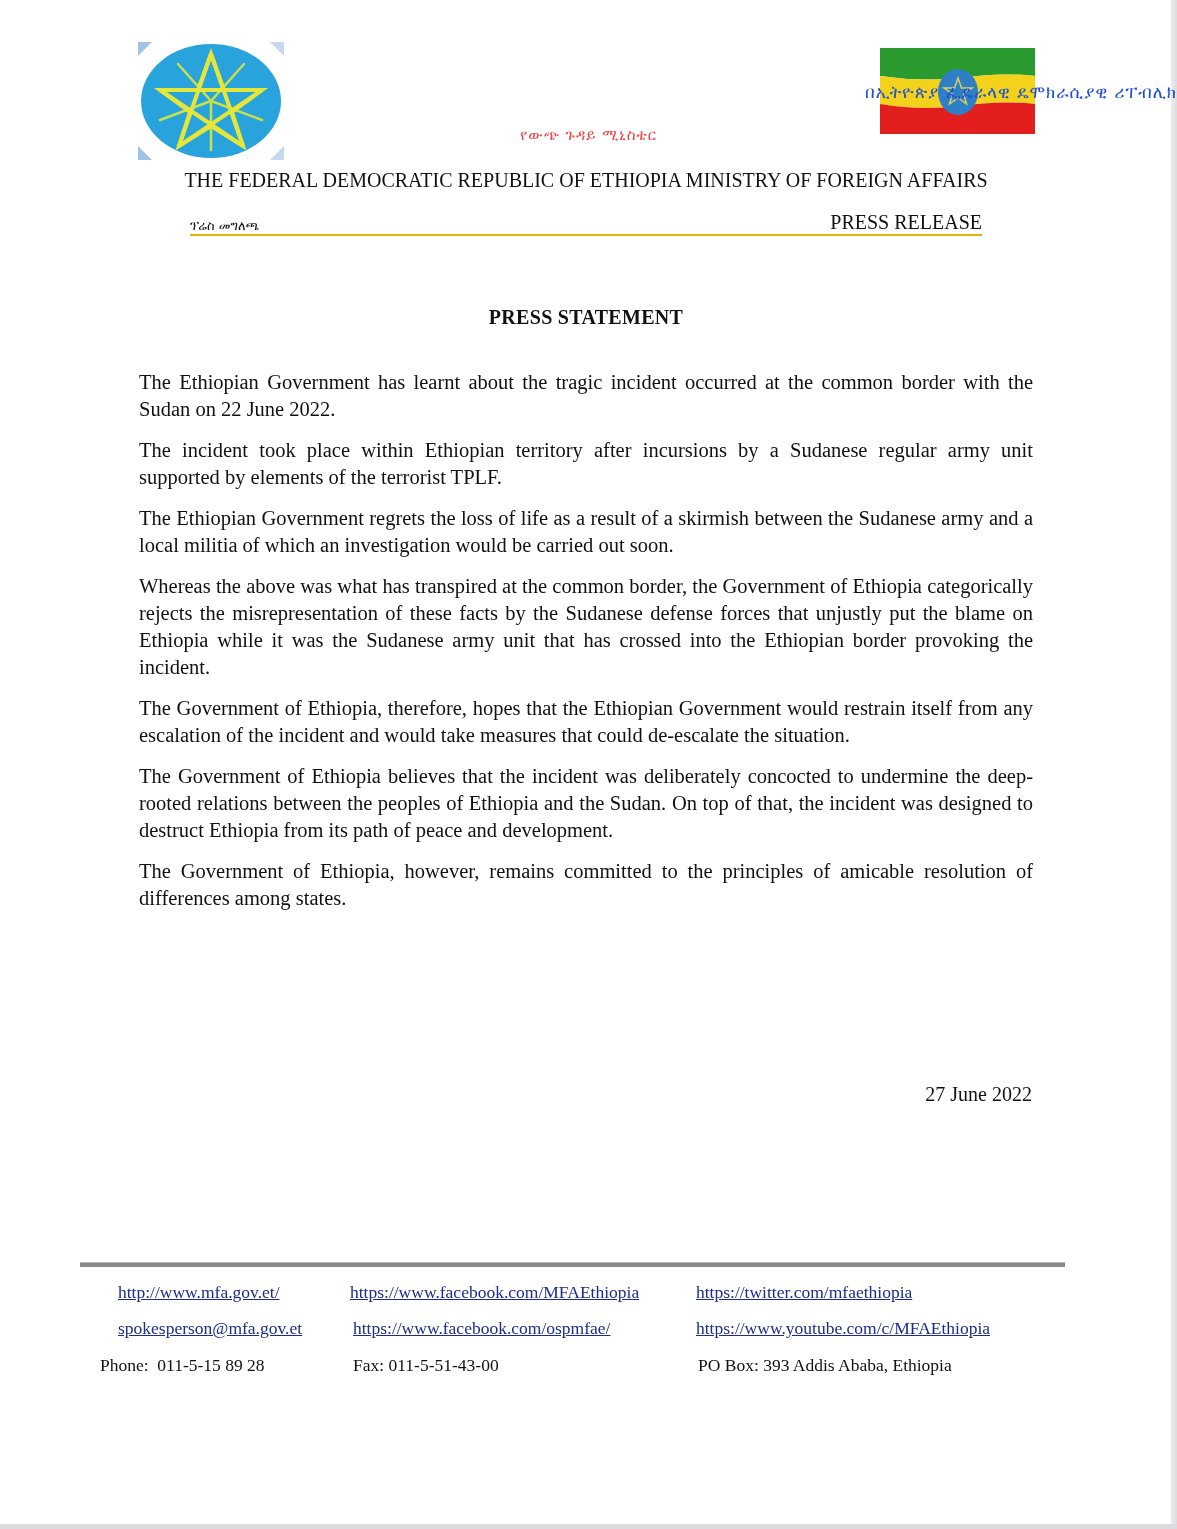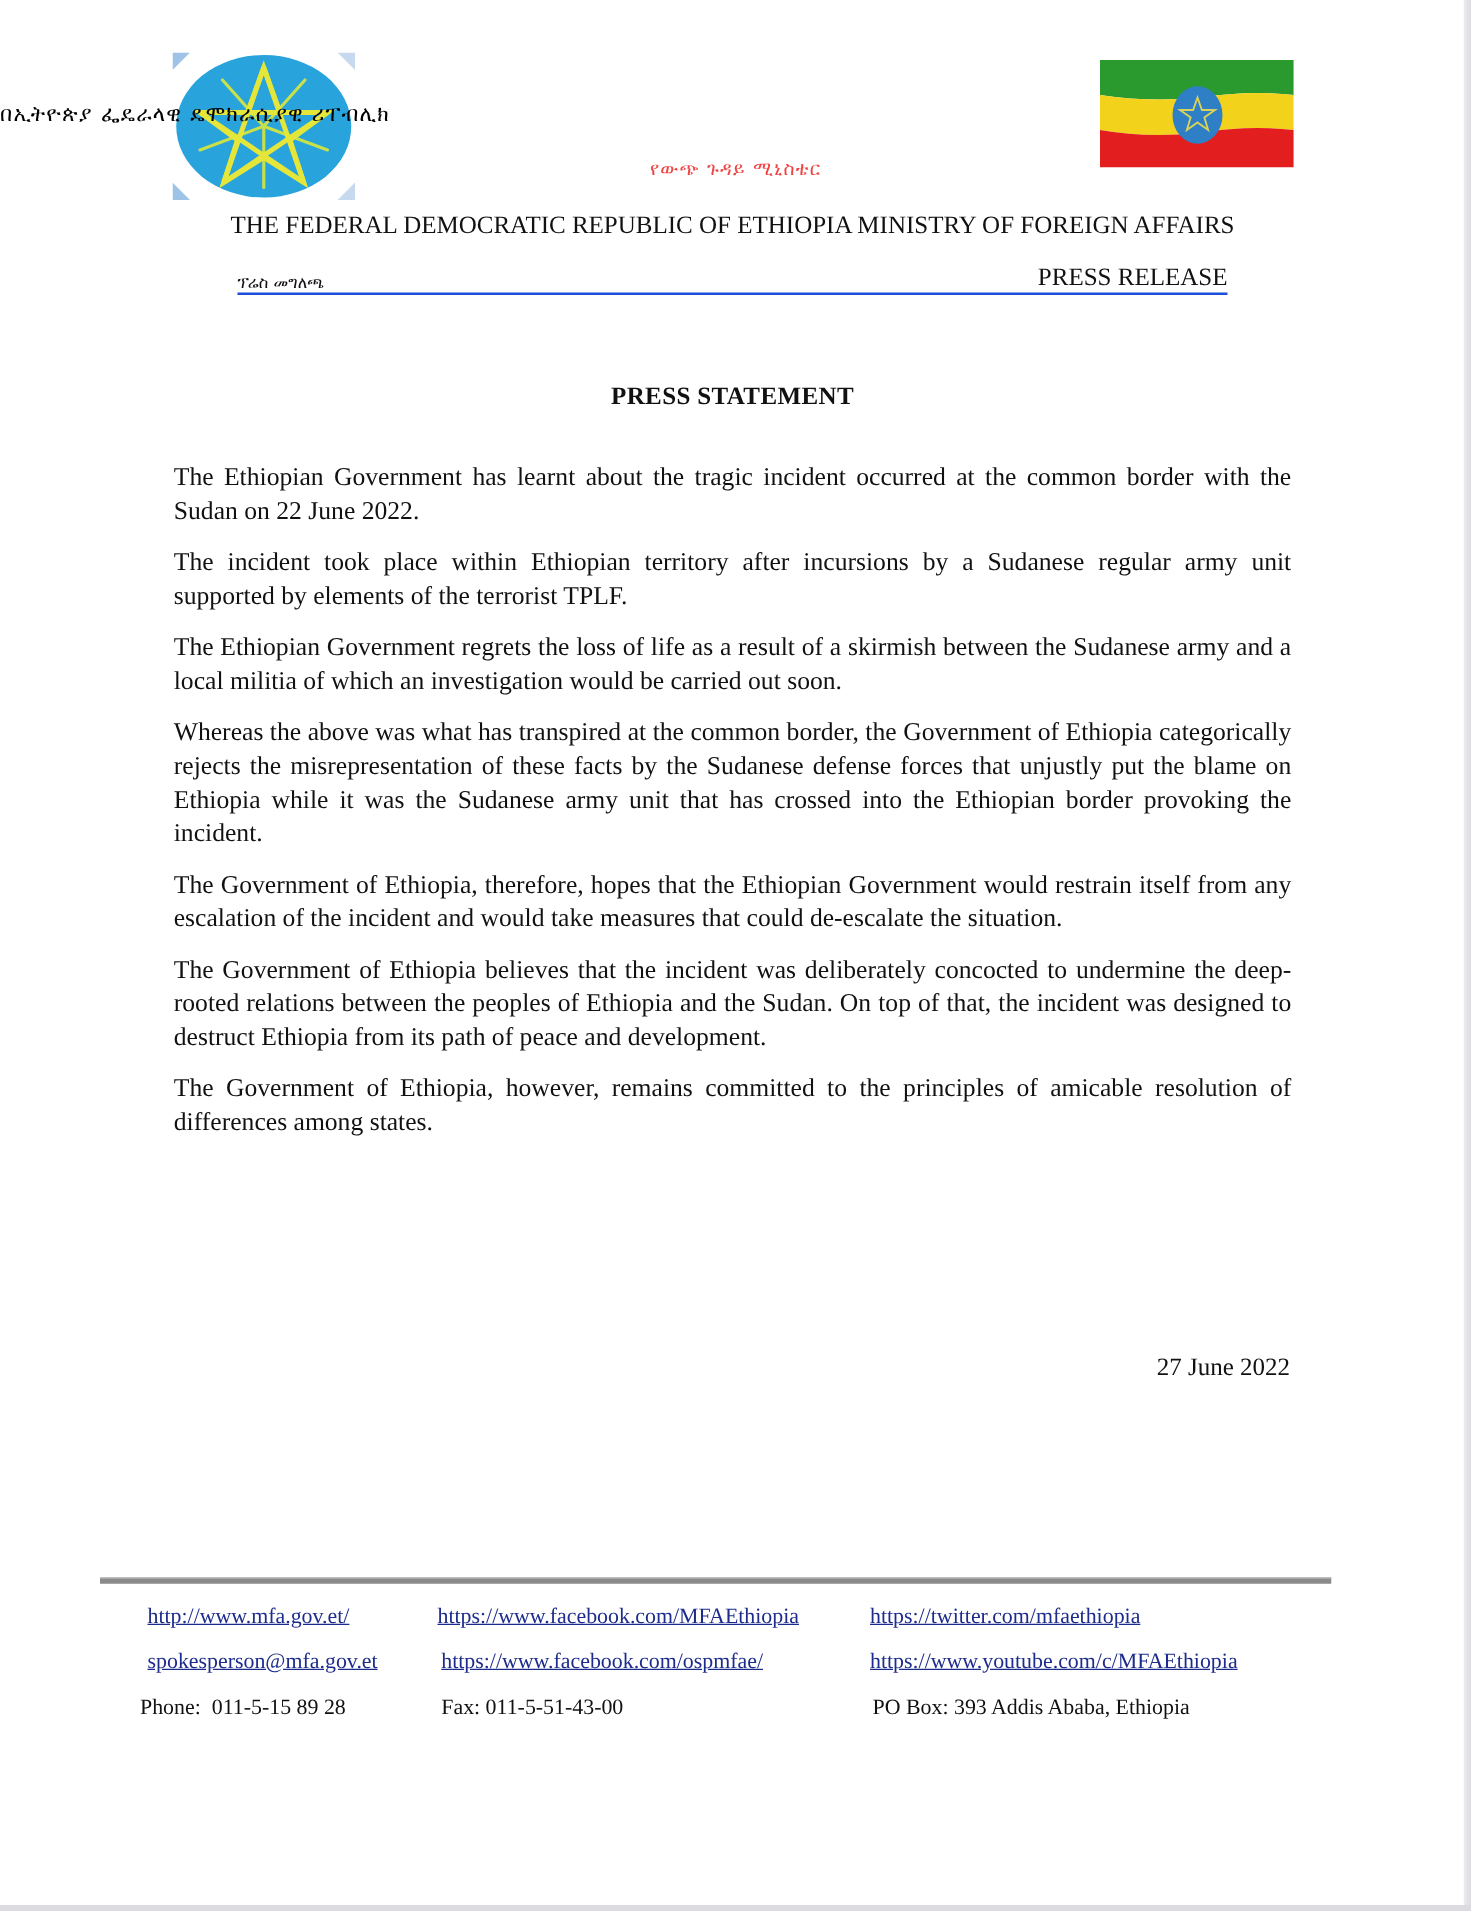--- a/index.html
+++ b/index.html
@@ -21,8 +21,8 @@
   .flag { position: absolute; left: 880px; top: 48px; width: 155px; height: 86px; }
 
   .amh-line1 {
-    position: absolute; left: 0; width: 1177px; top: 82px; text-align: left;
-    font-family: "DejaVu Sans", sans-serif; font-size: 17px; letter-spacing: 1px; color: #000000;
+    position: absolute; left: 0; width: 1177px; top: 82px; text-align: right;
+    font-family: "DejaVu Sans", sans-serif; font-size: 17px; letter-spacing: 1px; color: #1d4ed8;
   }
   .amh-line2 {
     position: absolute; left: 0; width: 1177px; top: 126px; text-align: center;

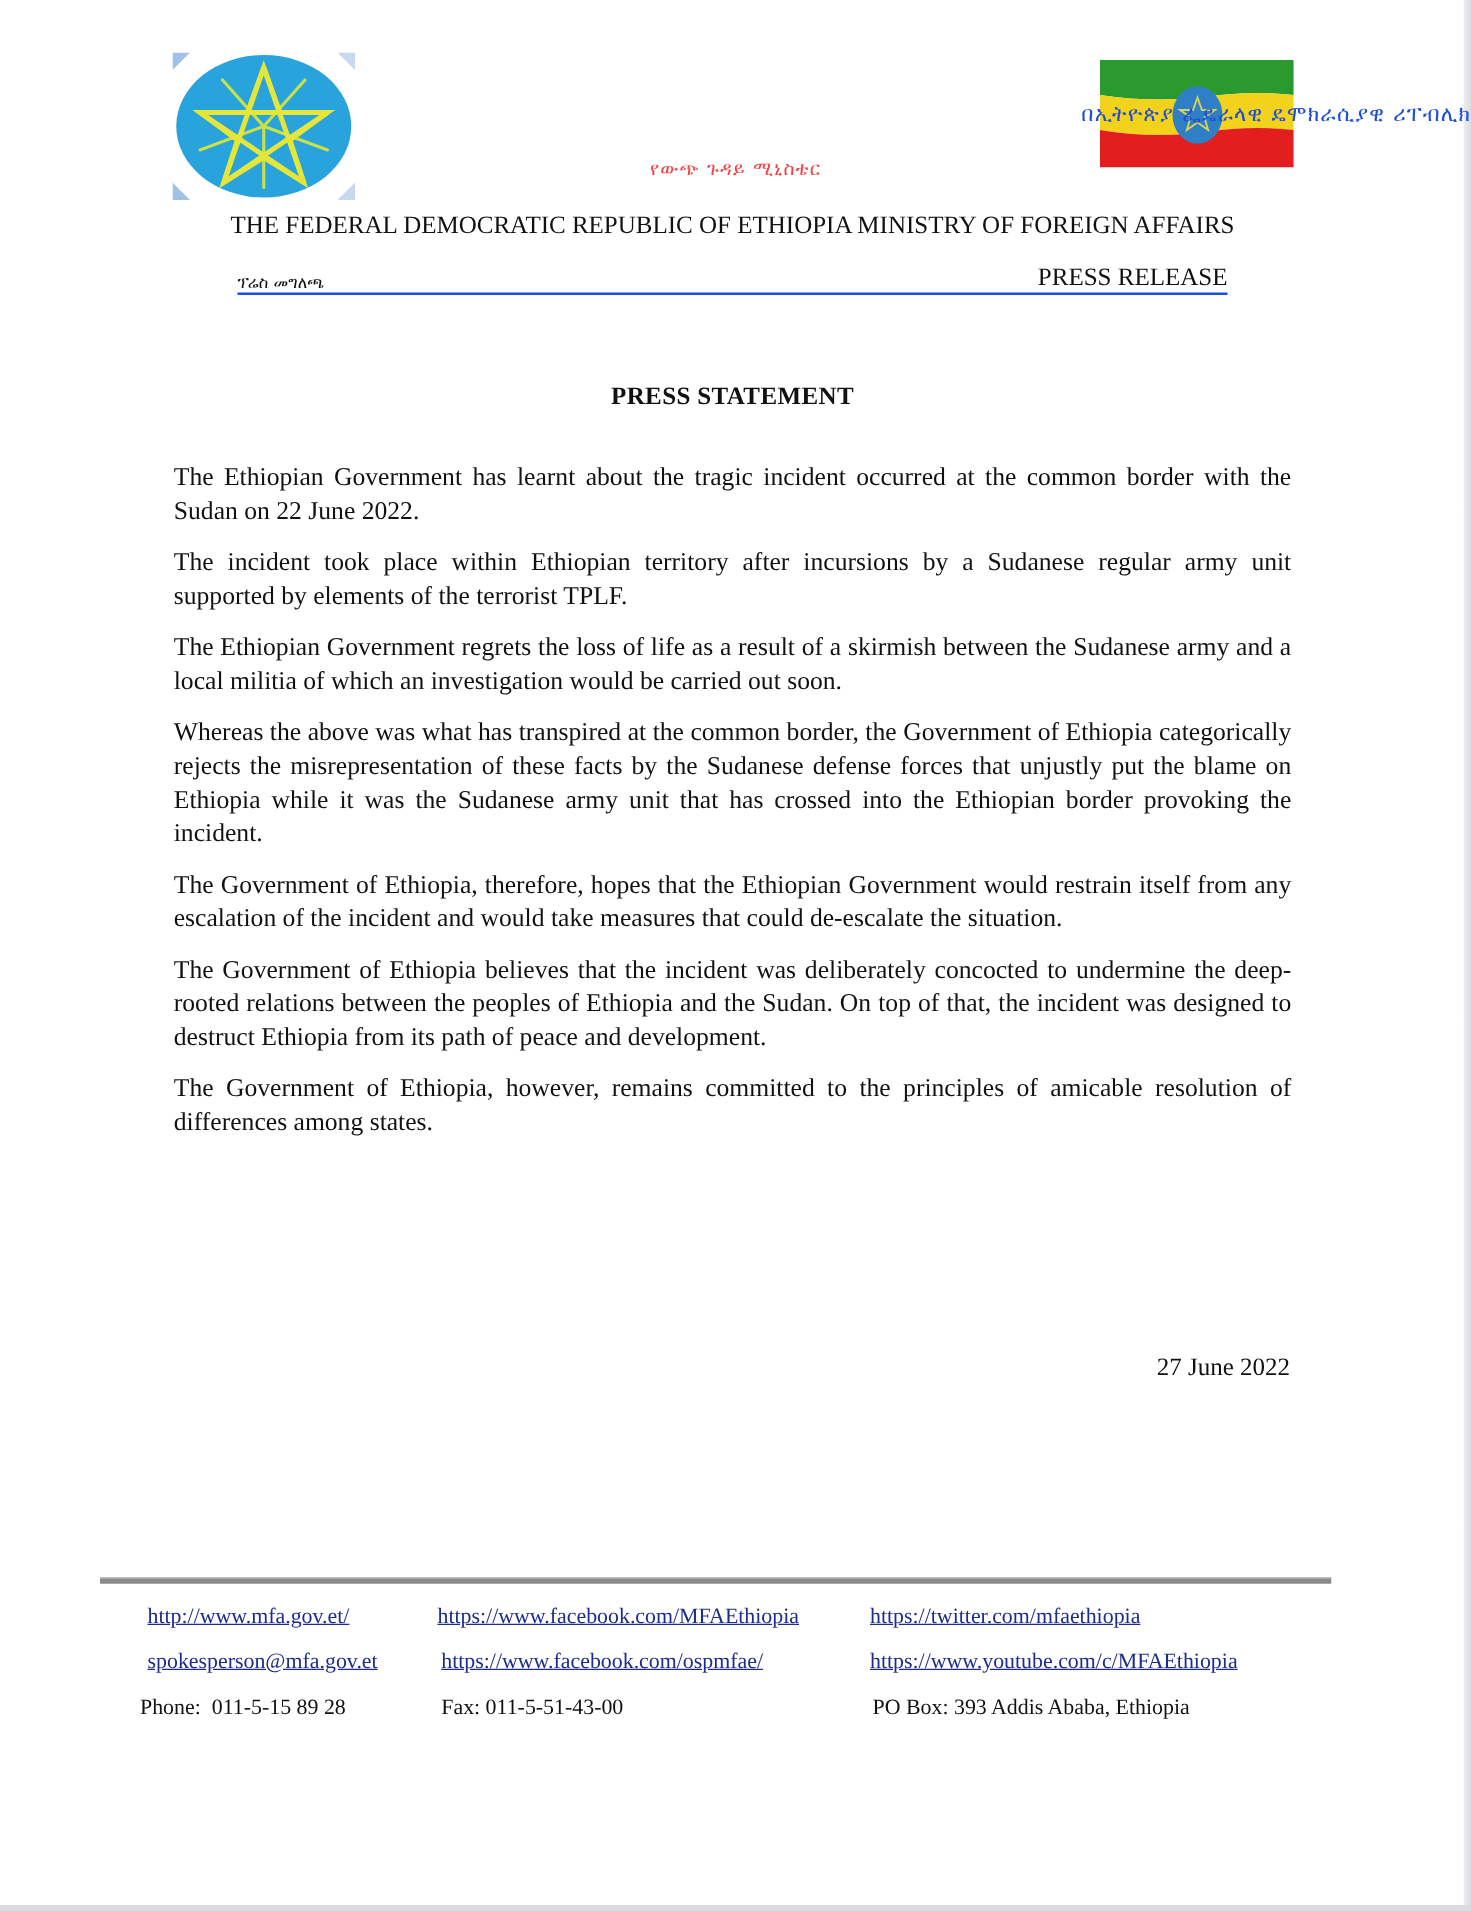--- a/index.html
+++ b/index.html
@@ -34,7 +34,7 @@
   }
   .subhead-row {
     position: absolute; left: 190px; top: 208px; width: 792px; height: 26px;
-    border-bottom: 2px solid #1d4ed8;
+    border-bottom: 2px solid #eab308;
   }
   .subhead-left {
     position: absolute; left: 0; bottom: 0px;

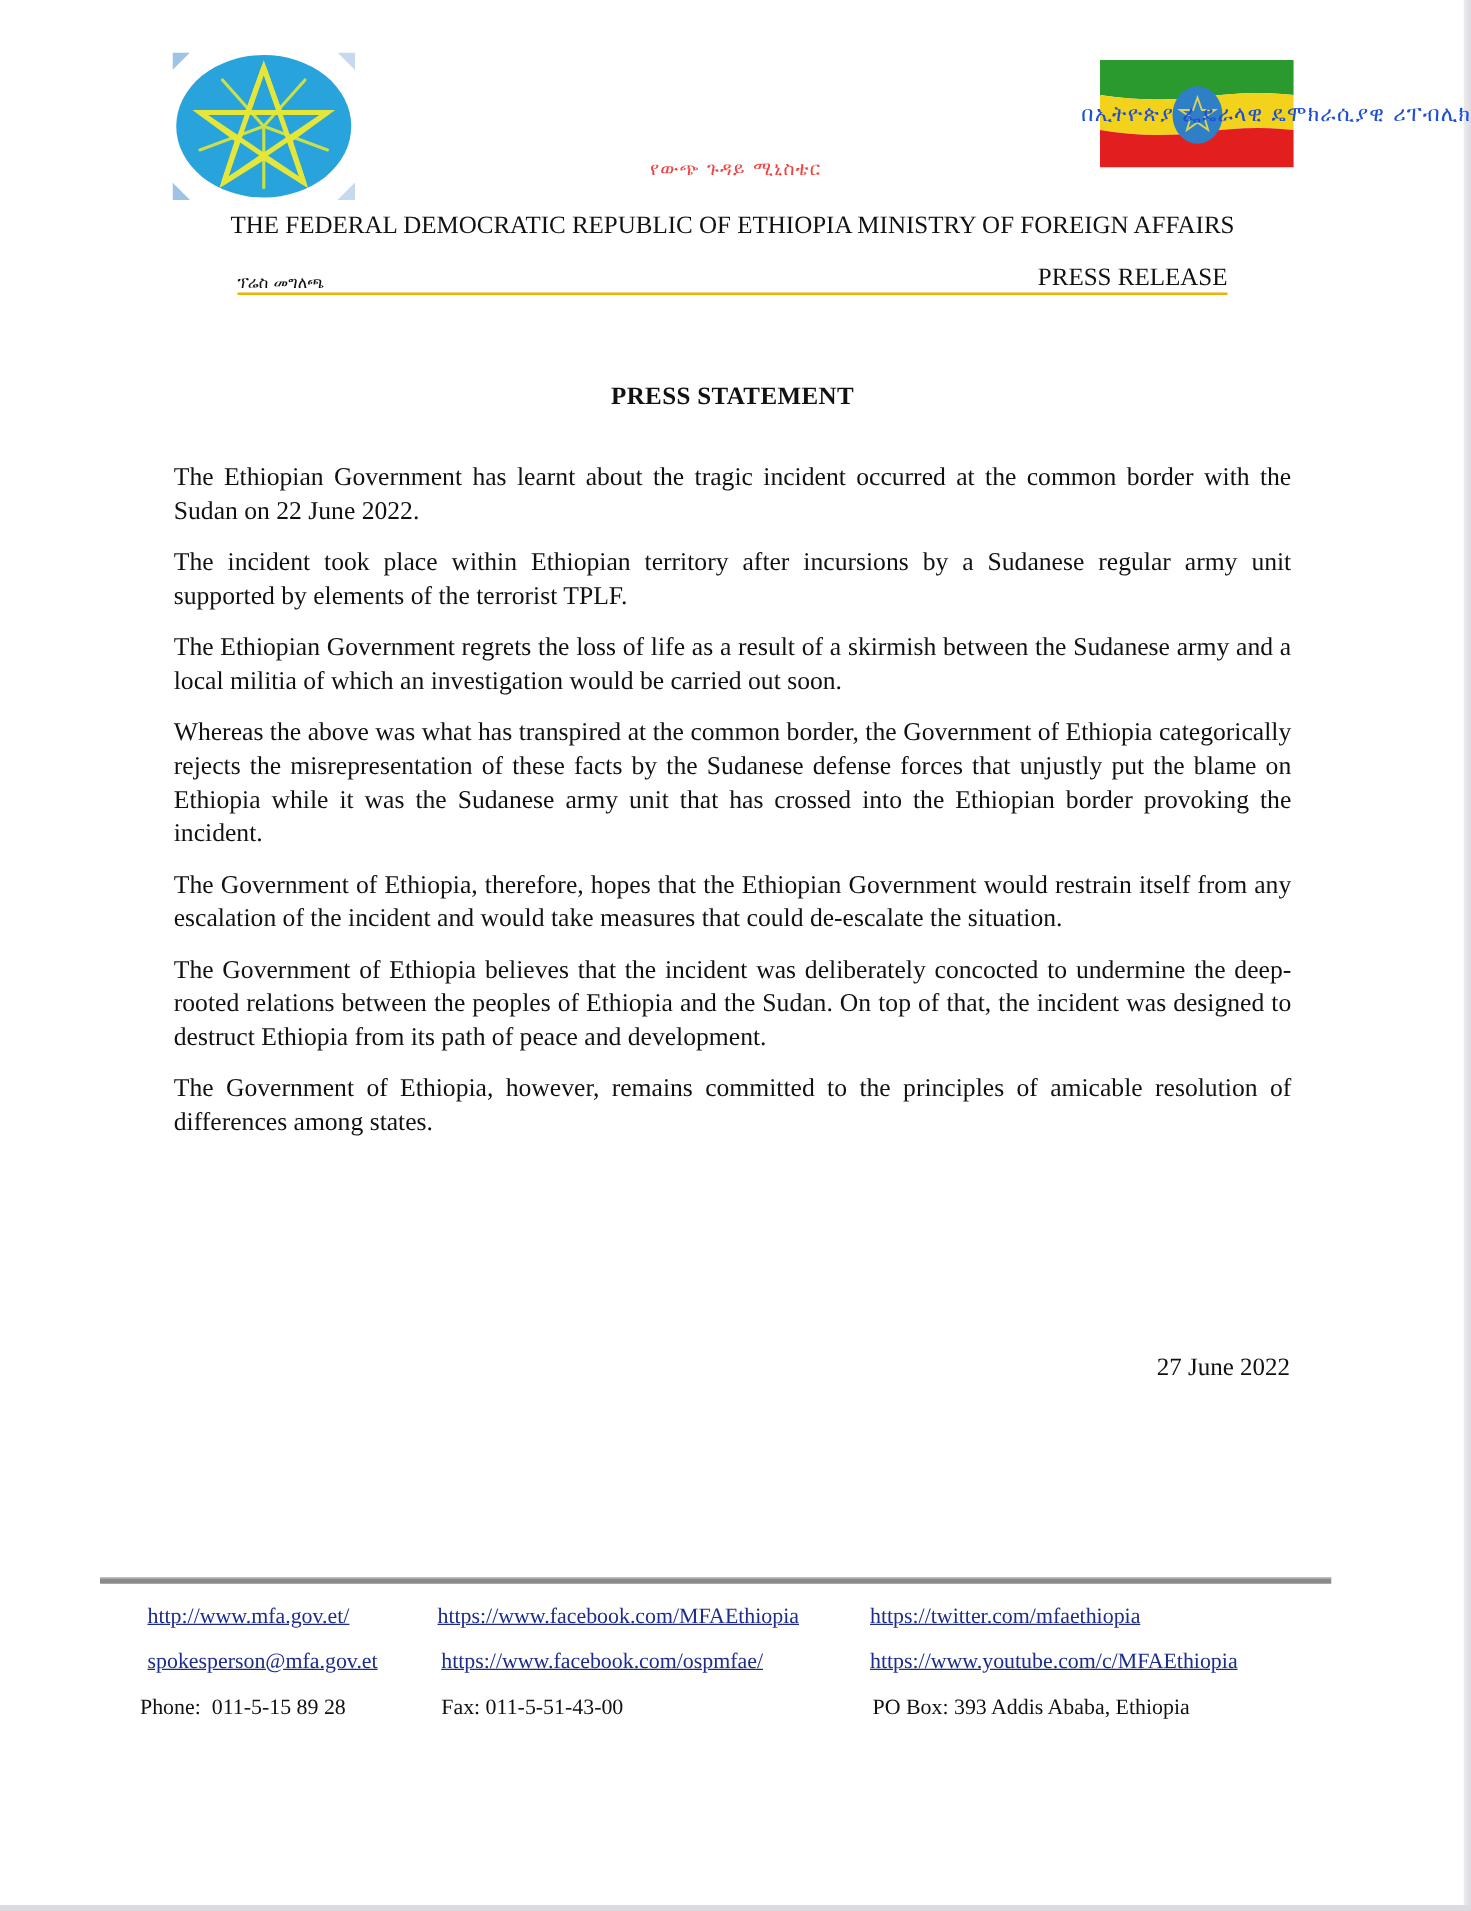--- a/index.html
+++ b/index.html
@@ -141,7 +141,7 @@
 <a class="f link" style="left:353px; top:1318px;">https://www.facebook.com/ospmfae/</a>
 <a class="f link" style="left:696px; top:1318px;">https://www.youtube.com/c/MFAEthiopia</a>
 
-<span class="f plain" style="left:112px; top:1355px; white-space:pre;">Phone:  011-5-15 89 28</span>
+<span class="f plain" style="left:100px; top:1355px; white-space:pre;">Phone:  011-5-15 89 28</span>
 <span class="f plain" style="left:353px; top:1355px;">Fax: 011-5-51-43-00</span>
 <span class="f plain" style="left:698px; top:1355px;">PO Box: 393 Addis Ababa, Ethiopia</span>
 

